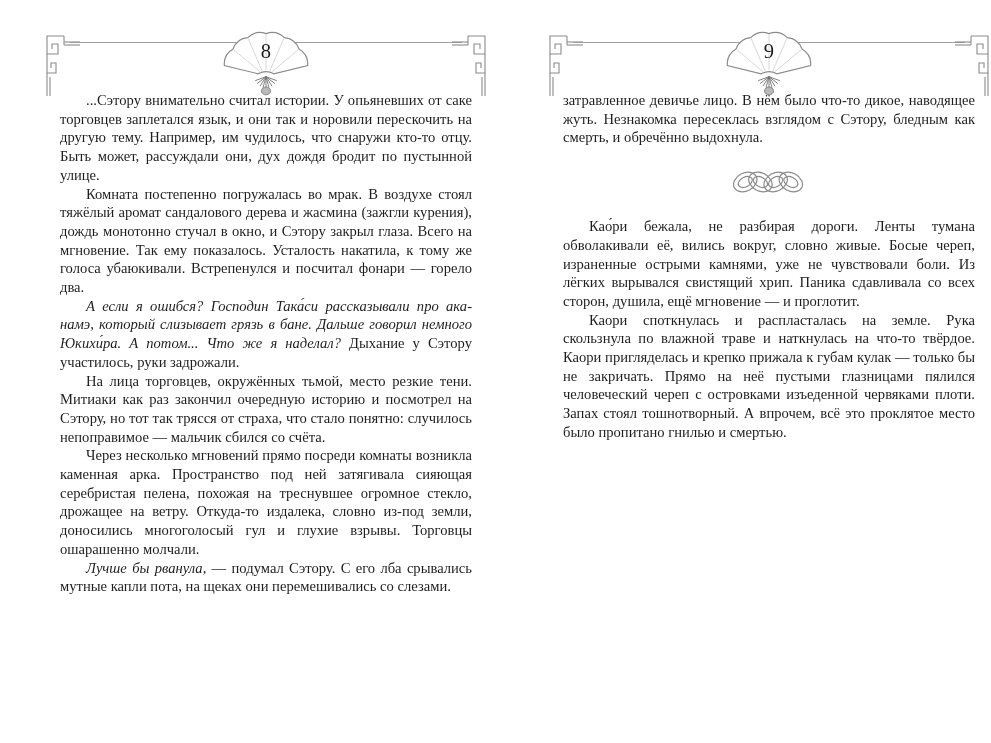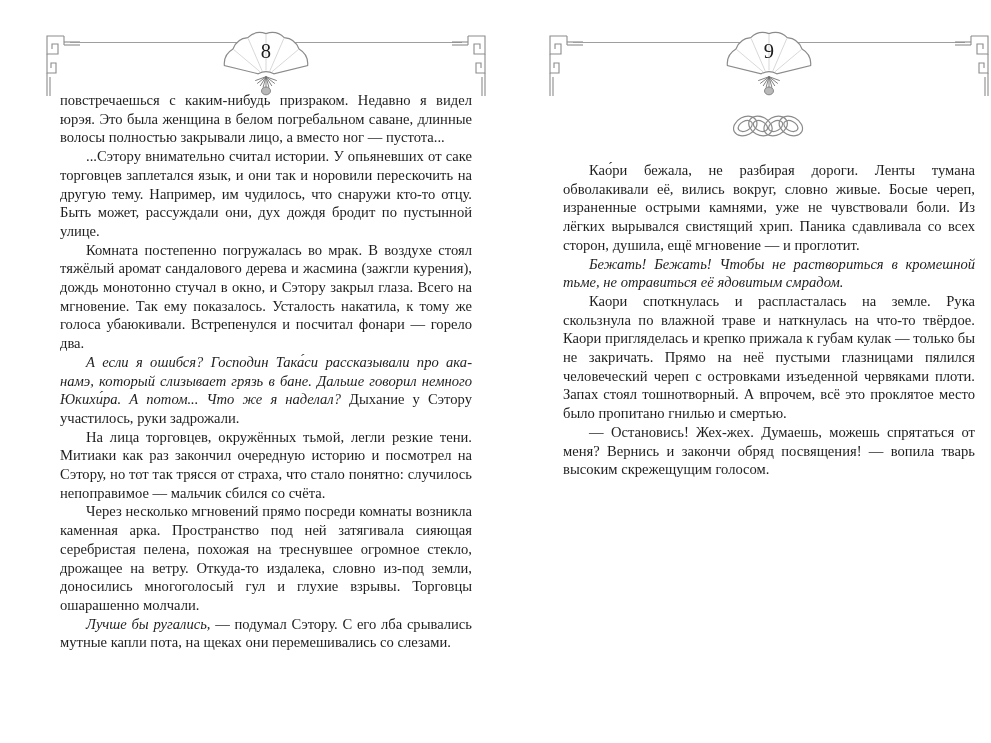--- a/index.html
+++ b/index.html
@@ -89,7 +89,6 @@
 </span>
       </header>
     <div class="page-body">
-        <p class="para"><span>повстречаешься с каким-нибудь призраком. Недавно я видел юрэя. Это была женщина в белом погребальном саване, длинные волосы полностью закрывали лицо, а вместо ног — пустота...</span></p>
         <p class="para indent"><span>...Сэтору внимательно считал истории. У опьяневших от саке торговцев заплетался язык, и они так и норовили перескочить на другую тему. Например, им чудилось, что снаружи кто-то отцу. Быть может, рассуждали они, дух дождя бродит по пустынной улице.</span></p>
         <p class="para indent"><span>Комната постепенно погружалась во мрак. В воздухе стоял тяжёлый аромат сандалового дерева и жасмина (зажгли курения), дождь монотонно стучал в окно, и Сэтору закрыл глаза. Всего на мгновение. Так ему показалось. Усталость накатила, к тому же голоса убаюкивали. Встрепенулся и посчитал фонари — горело два.</span></p>
         <p class="para indent"><em>А если я ошибся? Господин Така́си рассказывали про ака-намэ, который слизывает грязь в бане. Дальше говорил немного Юкихи́ра. А потом... Что же я наделал?</em><span> Дыхание у Сэтору участилось, руки задрожали.</span></p>

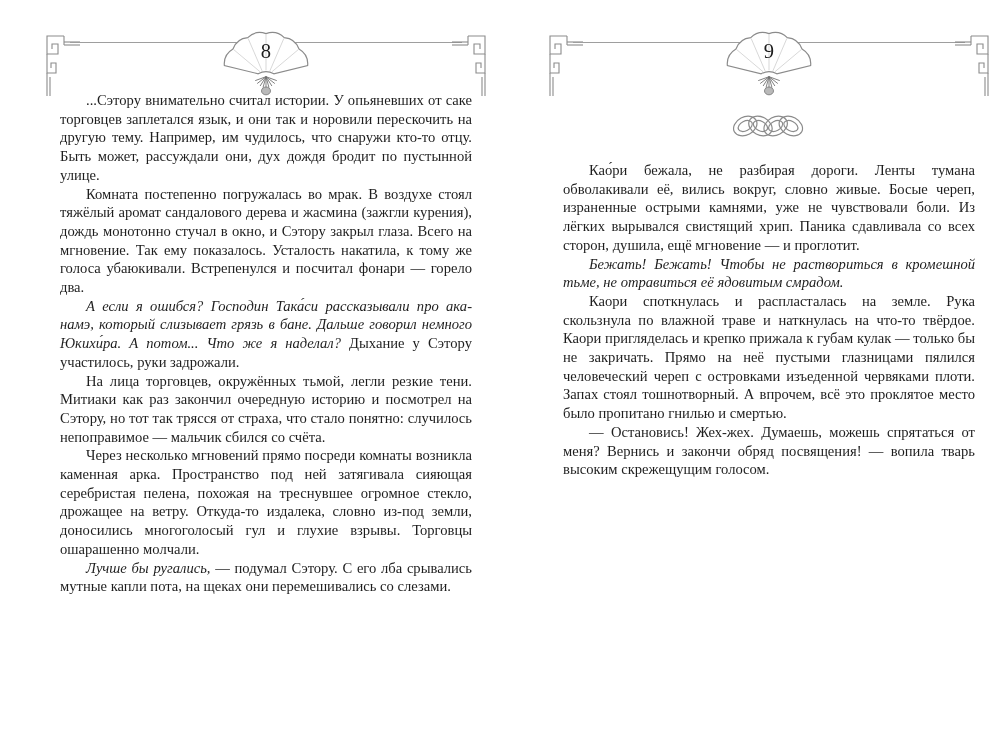--- a/index.html
+++ b/index.html
@@ -155,6 +155,7 @@
 </span>
       </header>
     <div class="page-body">
+        <p class="para"><span>затравленное девичье лицо. В нём было что-то дикое, наводящее жуть. Незнакомка пересеклась взглядом с Сэтору, бледным как смерть, и обречённо выдохнула.</span></p>
   <div class="divider-wrap">
     <svg width="82" height="38" viewBox="0 0 86 40" fill="none">
       <g stroke="#8b8b8b" stroke-width="1.3">

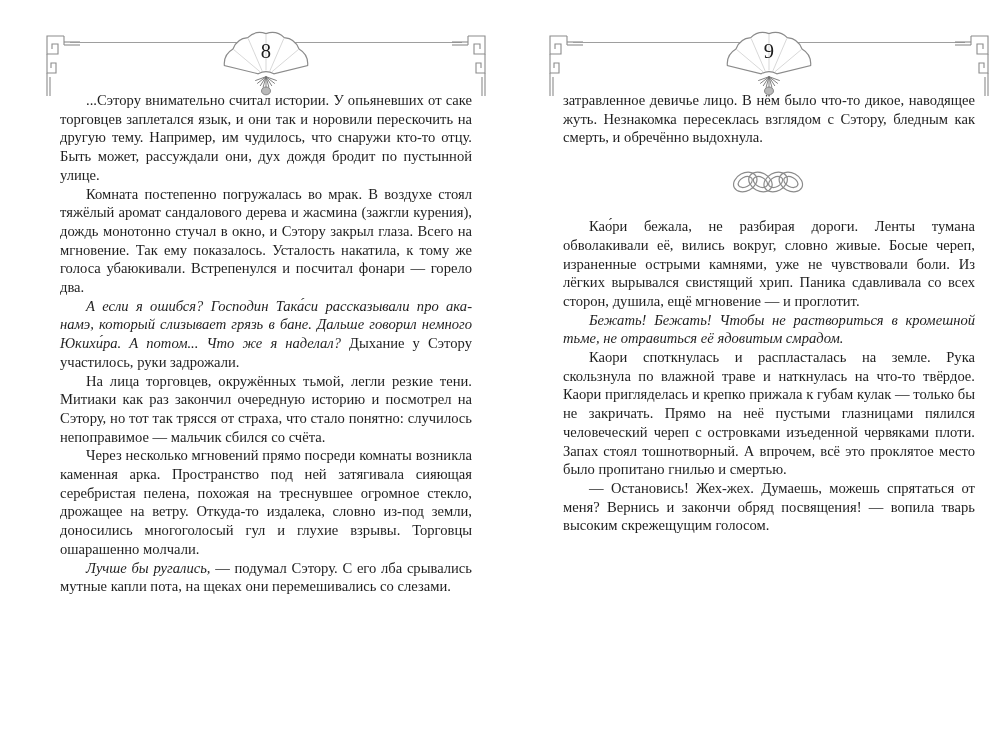--- a/index.html
+++ b/index.html
@@ -171,7 +171,6 @@
     </svg>
   </div>
 <p class="para indent"><span>Као́ри бежала, не разбирая дороги. Ленты тумана обволакивали её, вились вокруг, словно живые. Босые череп, израненные острыми камнями, уже не чувствовали боли. Из лёгких вырывался свистящий хрип. Паника сдавливала со всех сторон, душила, ещё мгновение — и проглотит.</span></p>
-        <p class="para indent"><em>Бежать! Бежать! Чтобы не раствориться в кромешной тьме, не отравиться её ядовитым смрадом.</em></p>
         <p class="para indent"><span>Каори споткнулась и распласталась на земле. Рука скользнула по влажной траве и наткнулась на что-то твёрдое. Каори пригляделась и крепко прижала к губам кулак — только бы не закричать. Прямо на неё пустыми глазницами пялился человеческий череп с островками изъеденной червяками плоти. Запах стоял тошнотворный. А впрочем, всё это проклятое место было пропитано гнилью и смертью.</span></p>
         <p class="para indent"><span>— Остановись! Жех-жех. Думаешь, можешь спрятаться от меня? Вернись и закончи обряд посвящения! — вопила тварь высоким скрежещущим голосом.</span></p>
       </div>

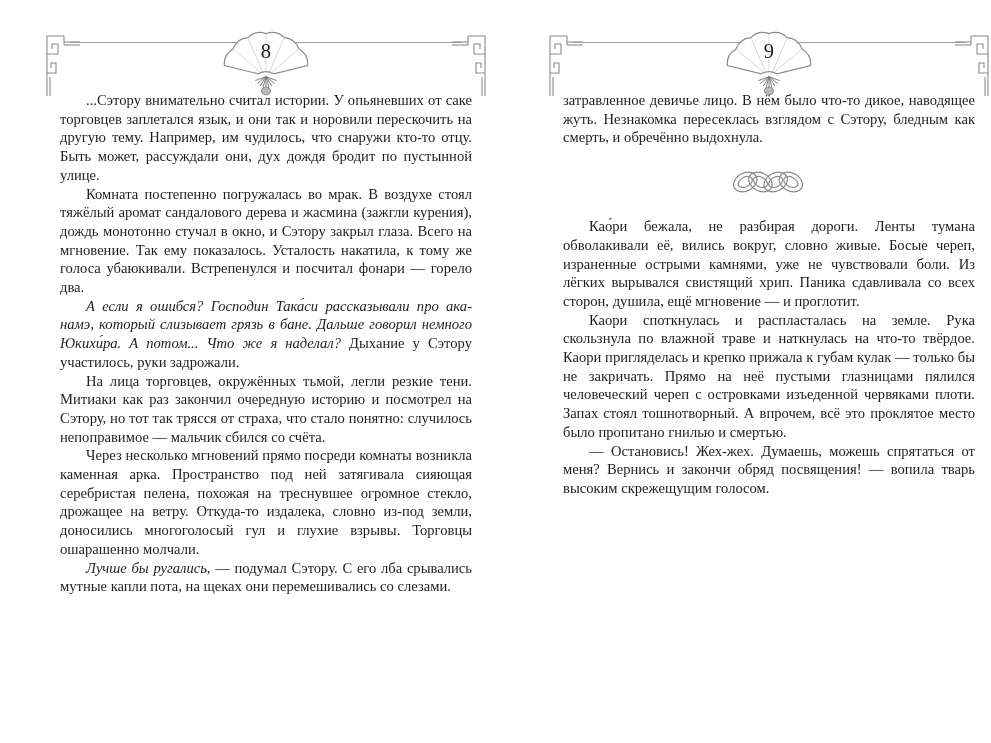--- a/index.html
+++ b/index.html
@@ -92,7 +92,7 @@
         <p class="para indent"><span>...Сэтору внимательно считал истории. У опьяневших от саке торговцев заплетался язык, и они так и норовили перескочить на другую тему. Например, им чудилось, что снаружи кто-то отцу. Быть может, рассуждали они, дух дождя бродит по пустынной улице.</span></p>
         <p class="para indent"><span>Комната постепенно погружалась во мрак. В воздухе стоял тяжёлый аромат сандалового дерева и жасмина (зажгли курения), дождь монотонно стучал в окно, и Сэтору закрыл глаза. Всего на мгновение. Так ему показалось. Усталость накатила, к тому же голоса убаюкивали. Встрепенулся и посчитал фонари — горело два.</span></p>
         <p class="para indent"><em>А если я ошибся? Господин Така́си рассказывали про ака-намэ, который слизывает грязь в бане. Дальше говорил немного Юкихи́ра. А потом... Что же я наделал?</em><span> Дыхание у Сэтору участилось, руки задрожали.</span></p>
-        <p class="para indent"><span>На лица торговцев, окружённых тьмой, легли резкие тени. Митиаки как раз закончил очередную историю и посмотрел на Сэтору, но тот так трясся от страха, что стало понятно: случилось непоправимое — мальчик сбился со счёта.</span></p>
+        <p class="para indent"><span>На лица торговцев, окружённых тьмой, место резкие тени. Митиаки как раз закончил очередную историю и посмотрел на Сэтору, но тот так трясся от страха, что стало понятно: случилось непоправимое — мальчик сбился со счёта.</span></p>
         <p class="para indent"><span>Через несколько мгновений прямо посреди комнаты возникла каменная арка. Пространство под ней затягивала сияющая серебристая пелена, похожая на треснувшее огромное стекло, дрожащее на ветру. Откуда-то издалека, словно из-под земли, доносились многоголосый гул и глухие взрывы. Торговцы ошарашенно молчали.</span></p>
         <p class="para indent"><em>Лучше бы ругались,</em><span> — подумал Сэтору. С его лба срывались мутные капли пота, на щеках они перемешивались со слезами.</span></p>
       </div>

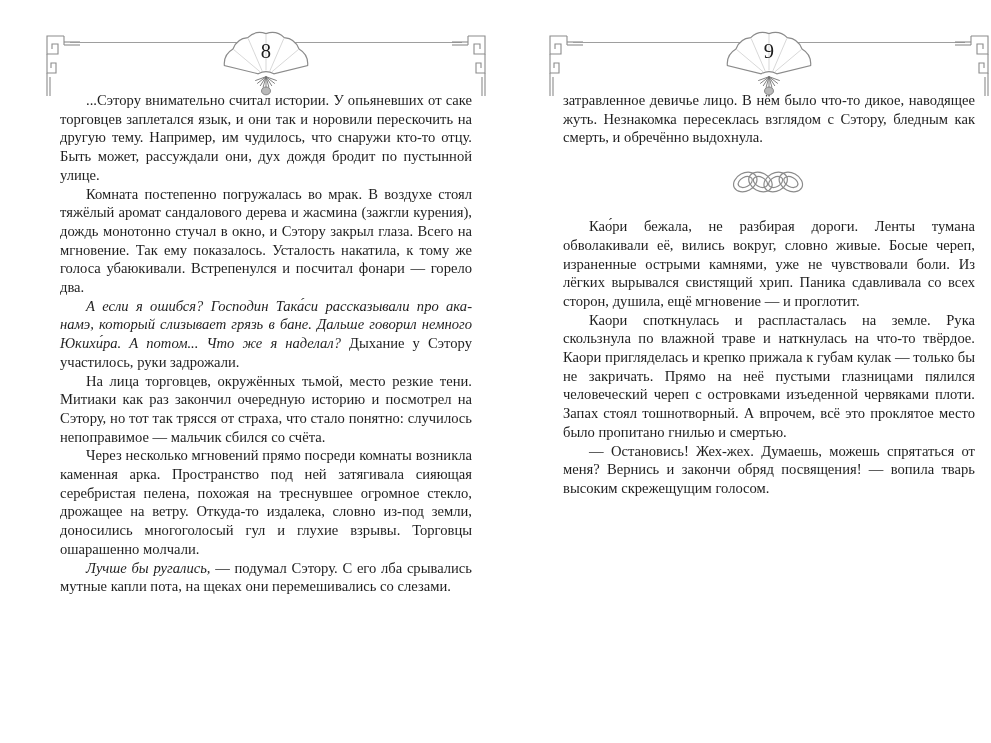--- a/index.html
+++ b/index.html
@@ -172,7 +172,6 @@
   </div>
 <p class="para indent"><span>Као́ри бежала, не разбирая дороги. Ленты тумана обволакивали её, вились вокруг, словно живые. Босые череп, израненные острыми камнями, уже не чувствовали боли. Из лёгких вырывался свистящий хрип. Паника сдавливала со всех сторон, душила, ещё мгновение — и проглотит.</span></p>
         <p class="para indent"><span>Каори споткнулась и распласталась на земле. Рука скользнула по влажной траве и наткнулась на что-то твёрдое. Каори пригляделась и крепко прижала к губам кулак — только бы не закричать. Прямо на неё пустыми глазницами пялился человеческий череп с островками изъеденной червяками плоти. Запах стоял тошнотворный. А впрочем, всё это проклятое место было пропитано гнилью и смертью.</span></p>
-        <p class="para indent"><span>— Остановись! Жех-жех. Думаешь, можешь спрятаться от меня? Вернись и закончи обряд посвящения! — вопила тварь высоким скрежещущим голосом.</span></p>
       </div>
   </section>
 

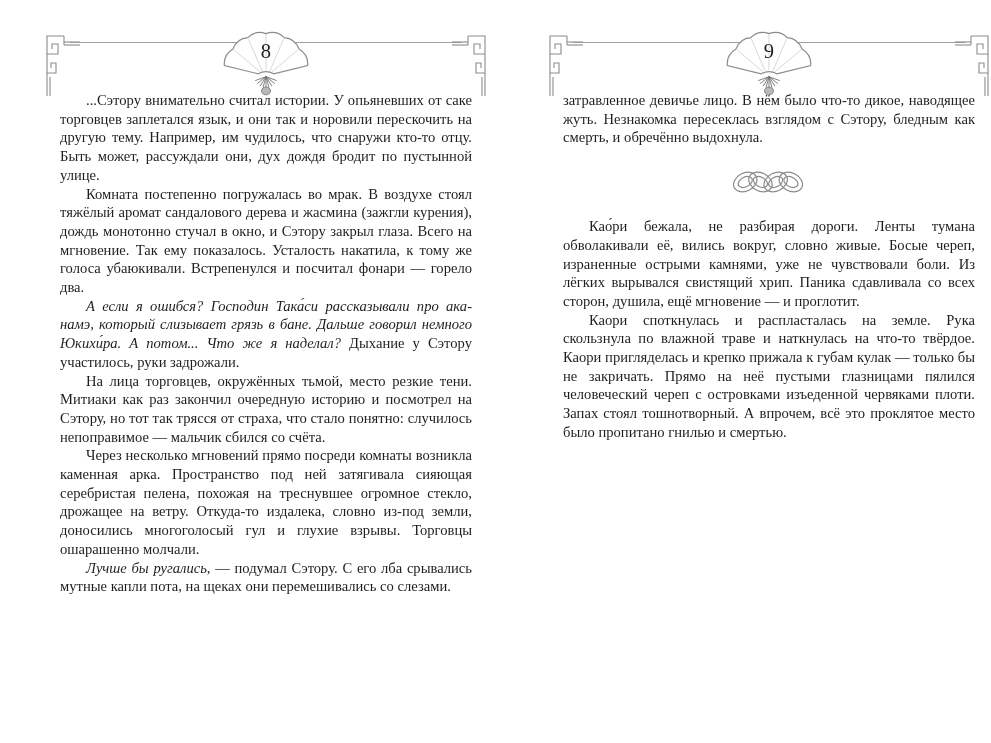--- a/index.html
+++ b/index.html
@@ -94,7 +94,7 @@
         <p class="para indent"><em>А если я ошибся? Господин Така́си рассказывали про ака-намэ, который слизывает грязь в бане. Дальше говорил немного Юкихи́ра. А потом... Что же я наделал?</em><span> Дыхание у Сэтору участилось, руки задрожали.</span></p>
         <p class="para indent"><span>На лица торговцев, окружённых тьмой, место резкие тени. Митиаки как раз закончил очередную историю и посмотрел на Сэтору, но тот так трясся от страха, что стало понятно: случилось непоправимое — мальчик сбился со счёта.</span></p>
         <p class="para indent"><span>Через несколько мгновений прямо посреди комнаты возникла каменная арка. Пространство под ней затягивала сияющая серебристая пелена, похожая на треснувшее огромное стекло, дрожащее на ветру. Откуда-то издалека, словно из-под земли, доносились многоголосый гул и глухие взрывы. Торговцы ошарашенно молчали.</span></p>
-        <p class="para indent"><em>Лучше бы ругались,</em><span> — подумал Сэтору. С его лба срывались мутные капли пота, на щеках они перемешивались со слезами.</span></p>
+        <p class="para indent"><em>Лучше бы рванула,</em><span> — подумал Сэтору. С его лба срывались мутные капли пота, на щеках они перемешивались со слезами.</span></p>
       </div>
     <footer class="page-header" style="height:0"></footer>
   </section>

